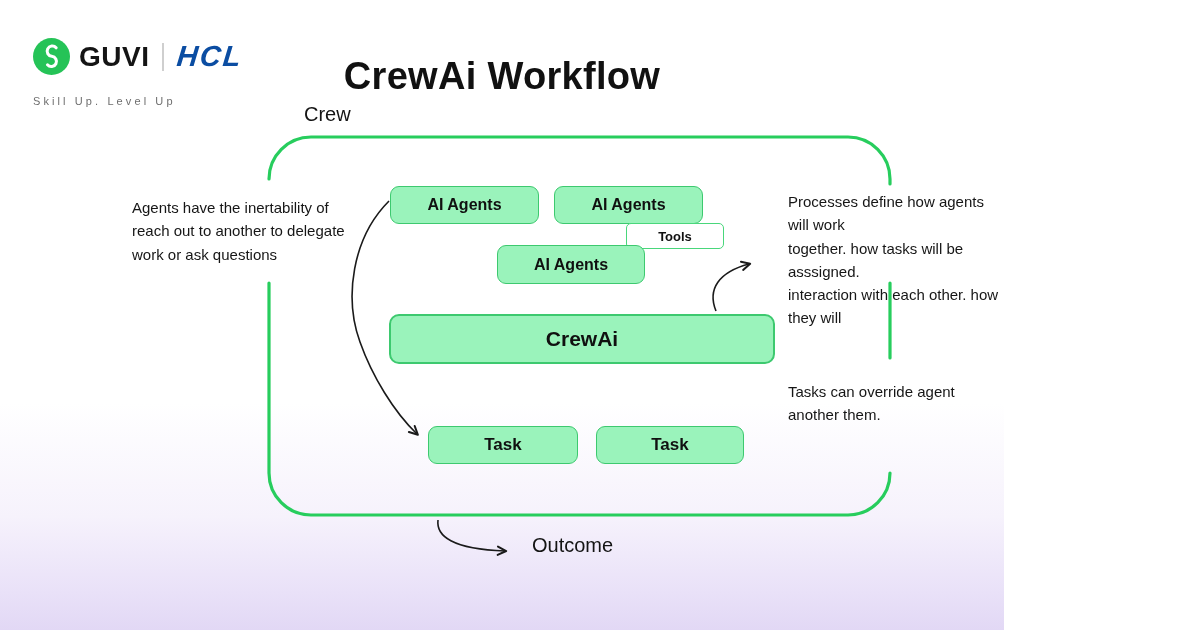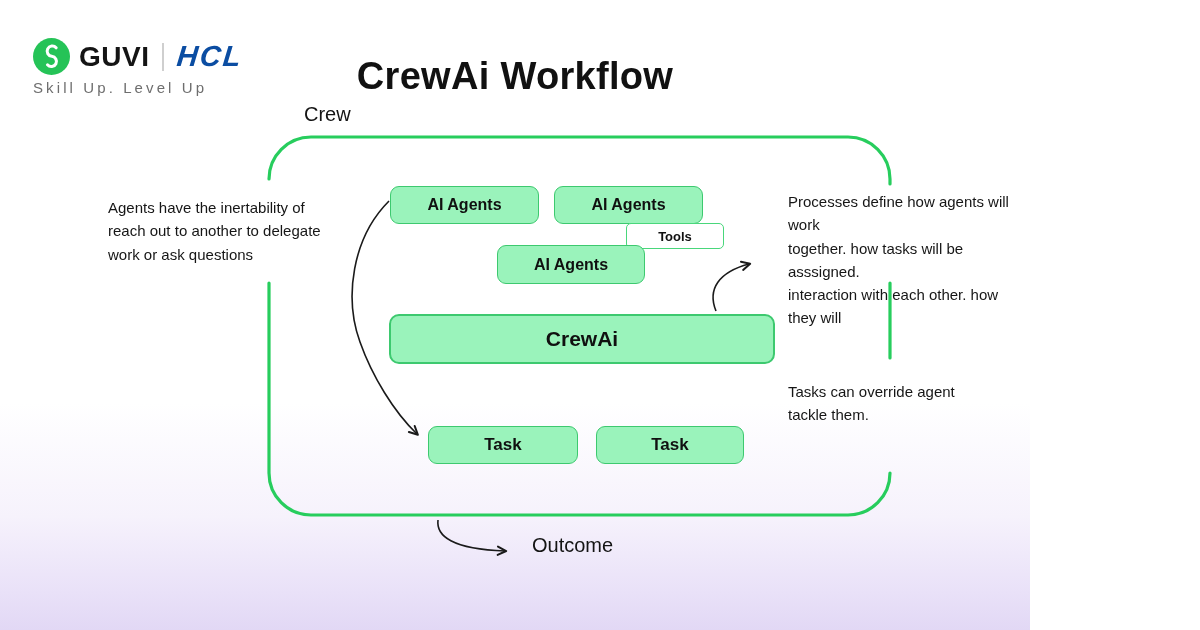--- a/index.html
+++ b/index.html
@@ -8,7 +8,6 @@
     position:relative;width:1004px;height:630px;overflow:hidden;
     background:linear-gradient(180deg,#ffffff 0%,#ffffff 64%,#f6f2fc 82%,#e9e1f8 94%,#e2d8f5 100%);
     color:#141414;
-    padding-left:26px;
   }
   
   .brand{position:absolute;left:33px;top:38px;}

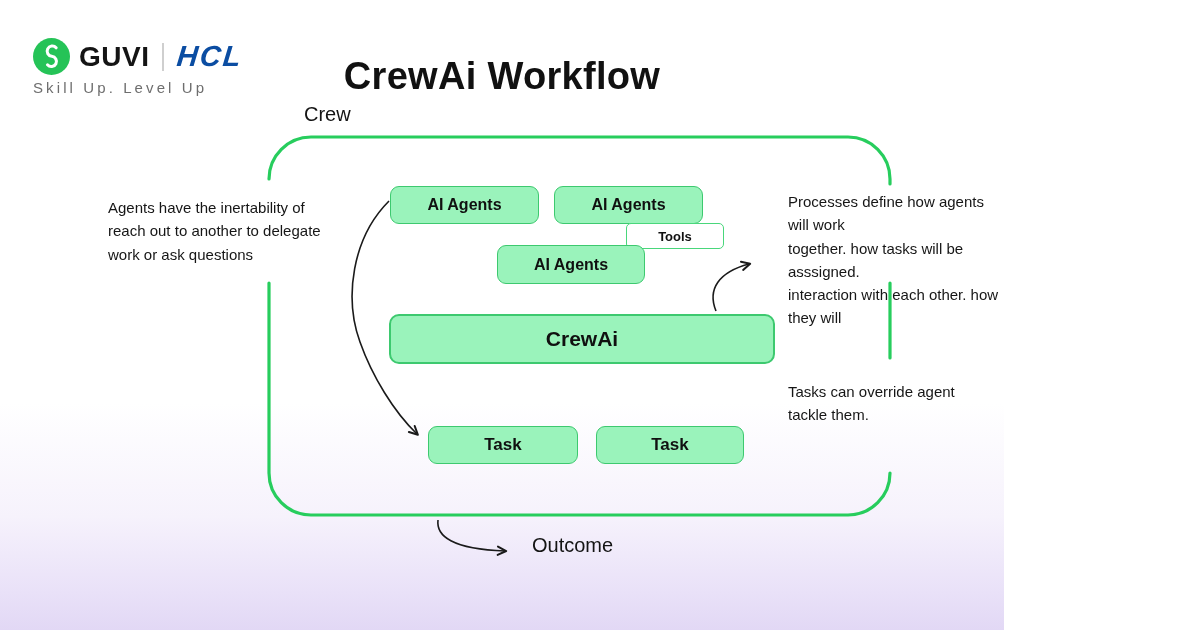--- a/index.html
+++ b/index.html
@@ -16,7 +16,7 @@
   .guvi-word{font-size:28px;font-weight:700;letter-spacing:.5px;color:#141414;}
   .brand-divider{width:2px;height:28px;background:#cfcfcf;margin:0 4px;}
   .hcl-word{font-size:29px;font-weight:700;font-style:italic;color:#0b4da2;letter-spacing:2px;transform:skewX(-6deg);}
-  .tagline{margin-top:4px;font-size:15px;letter-spacing:3.1px;color:#6e6e6e;font-weight:500;}
+  .tagline{margin-top:20px;font-size:11px;letter-spacing:3.1px;color:#6e6e6e;font-weight:500;}
   .page-title{position:absolute;left:0;right:0;top:55px;text-align:center;font-size:38px;font-weight:700;color:#111;letter-spacing:.3px;}
   
   .crew-label{position:absolute;left:304px;top:103px;font-size:20px;font-weight:500;color:#141414;}

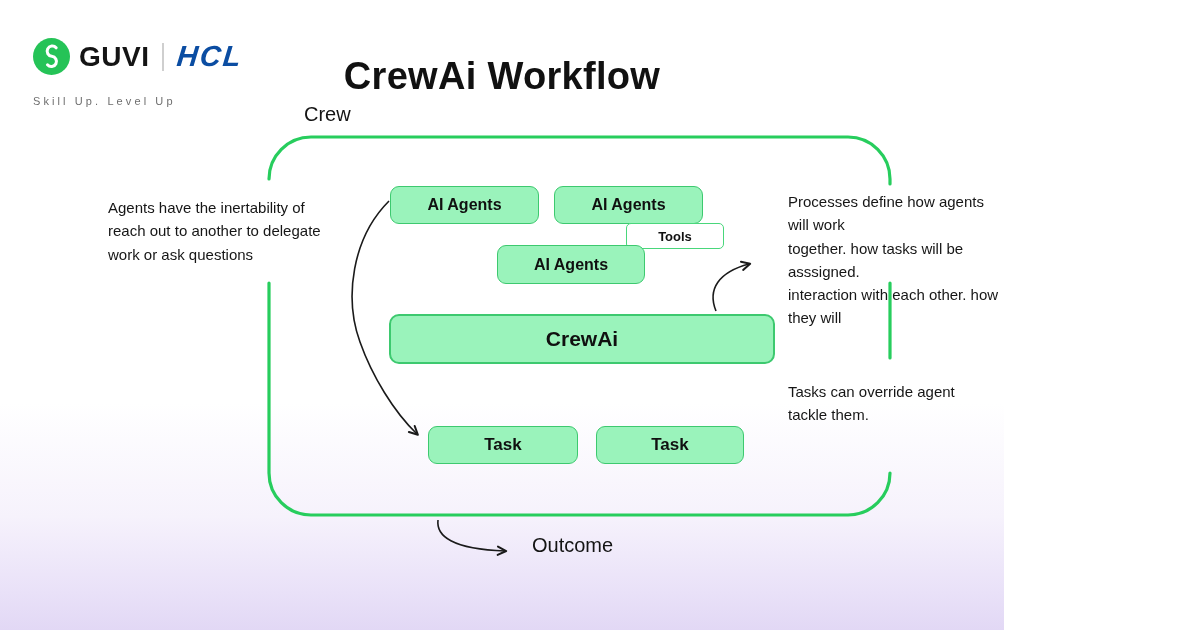--- a/index.html
+++ b/index.html
@@ -36,7 +36,7 @@
   .node-task2{left:596px;top:426px;width:148px;height:38px;font-size:17px;}
   
   .annotation{position:absolute;font-size:15px;line-height:23.3px;color:#161616;}
-  .annotation-left{left:108px;top:196px;}
+  .annotation-left{left:132px;top:196px;}
   .annotation-right-top{left:788px;top:190px;}
   .annotation-right-bottom{left:788px;top:380px;}
   

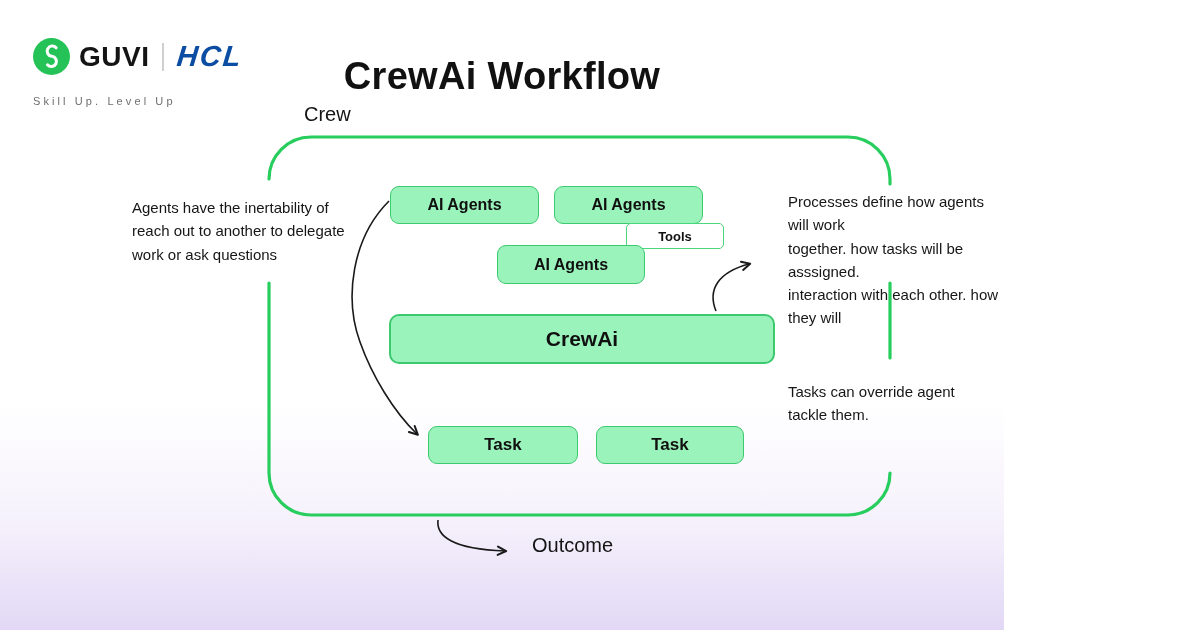--- a/index.html
+++ b/index.html
@@ -105,7 +105,7 @@
 
   <div class="annotation annotation-right-bottom">
     <div>Tasks can override agent</div>
-    <div>tackle them.</div>
+    <div>another them.</div>
   </div>
 
   <div class="outcome-label">Outcome</div>

